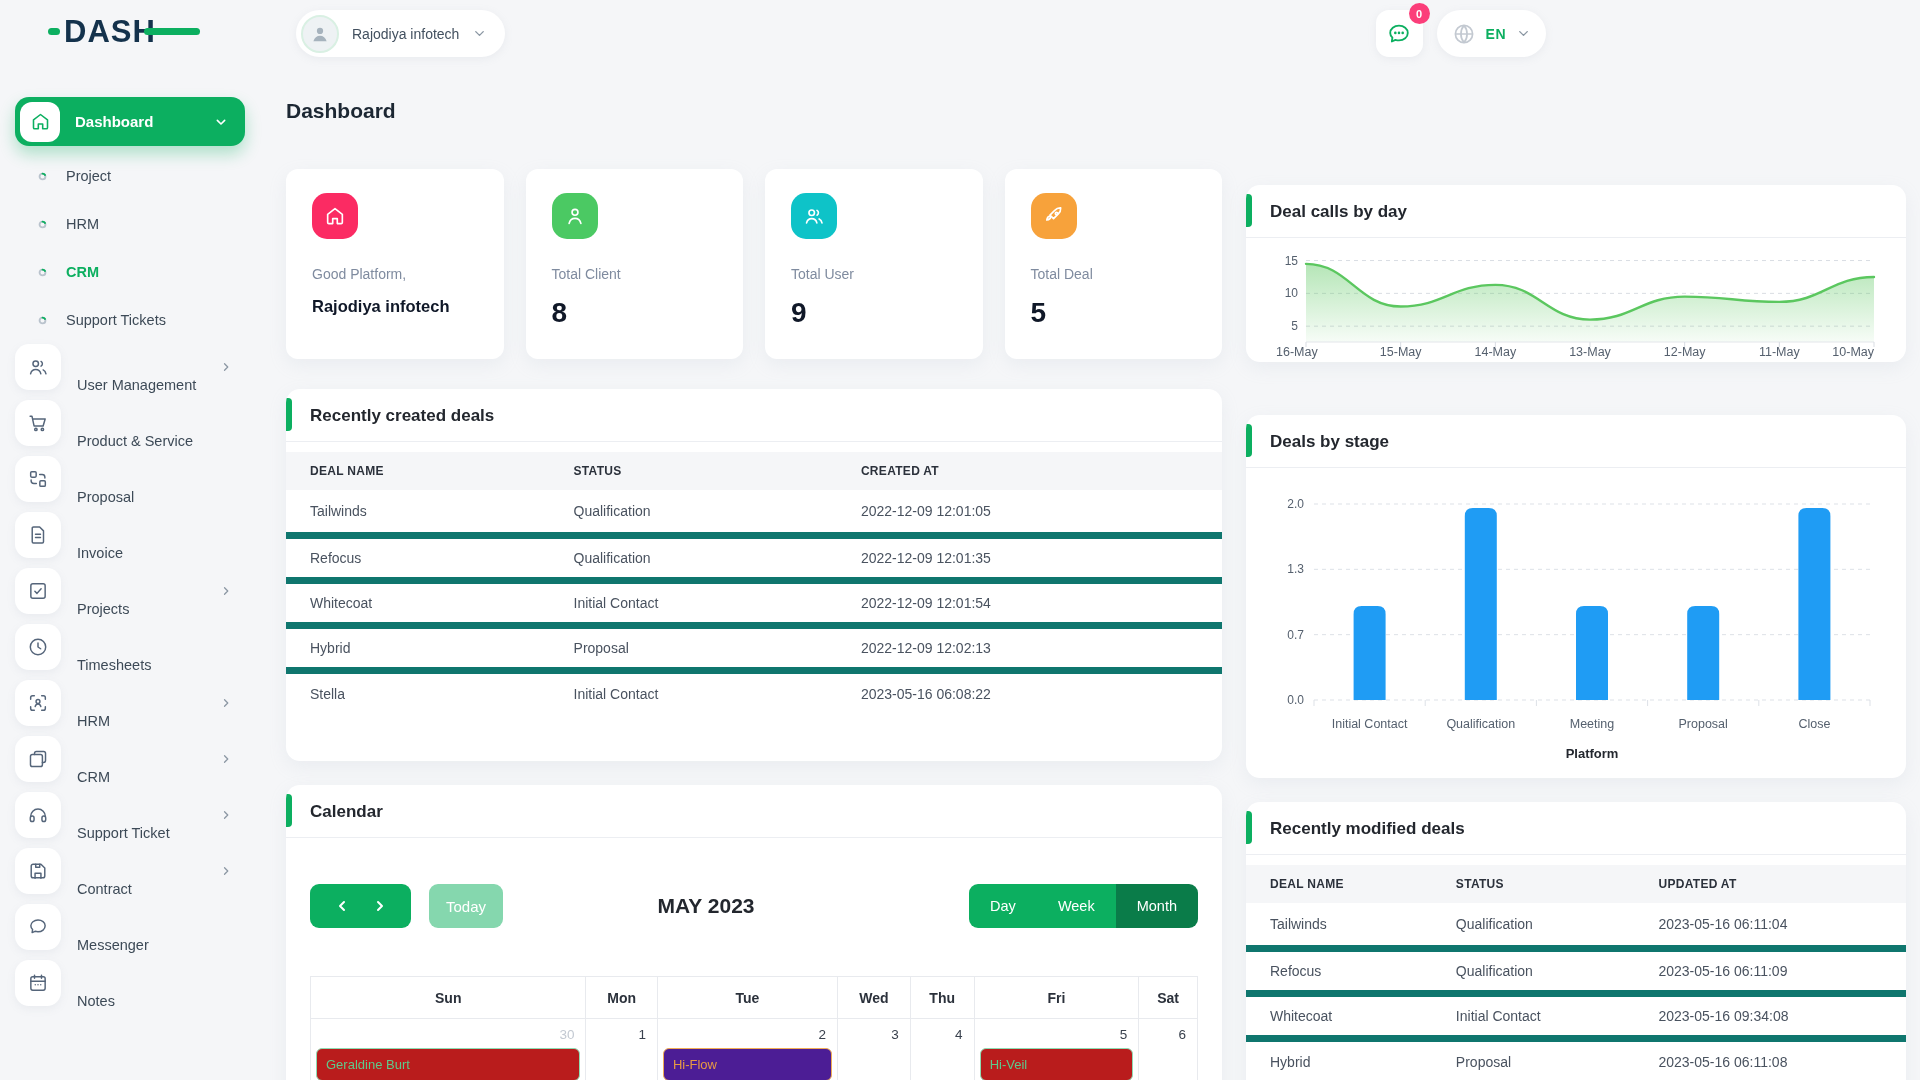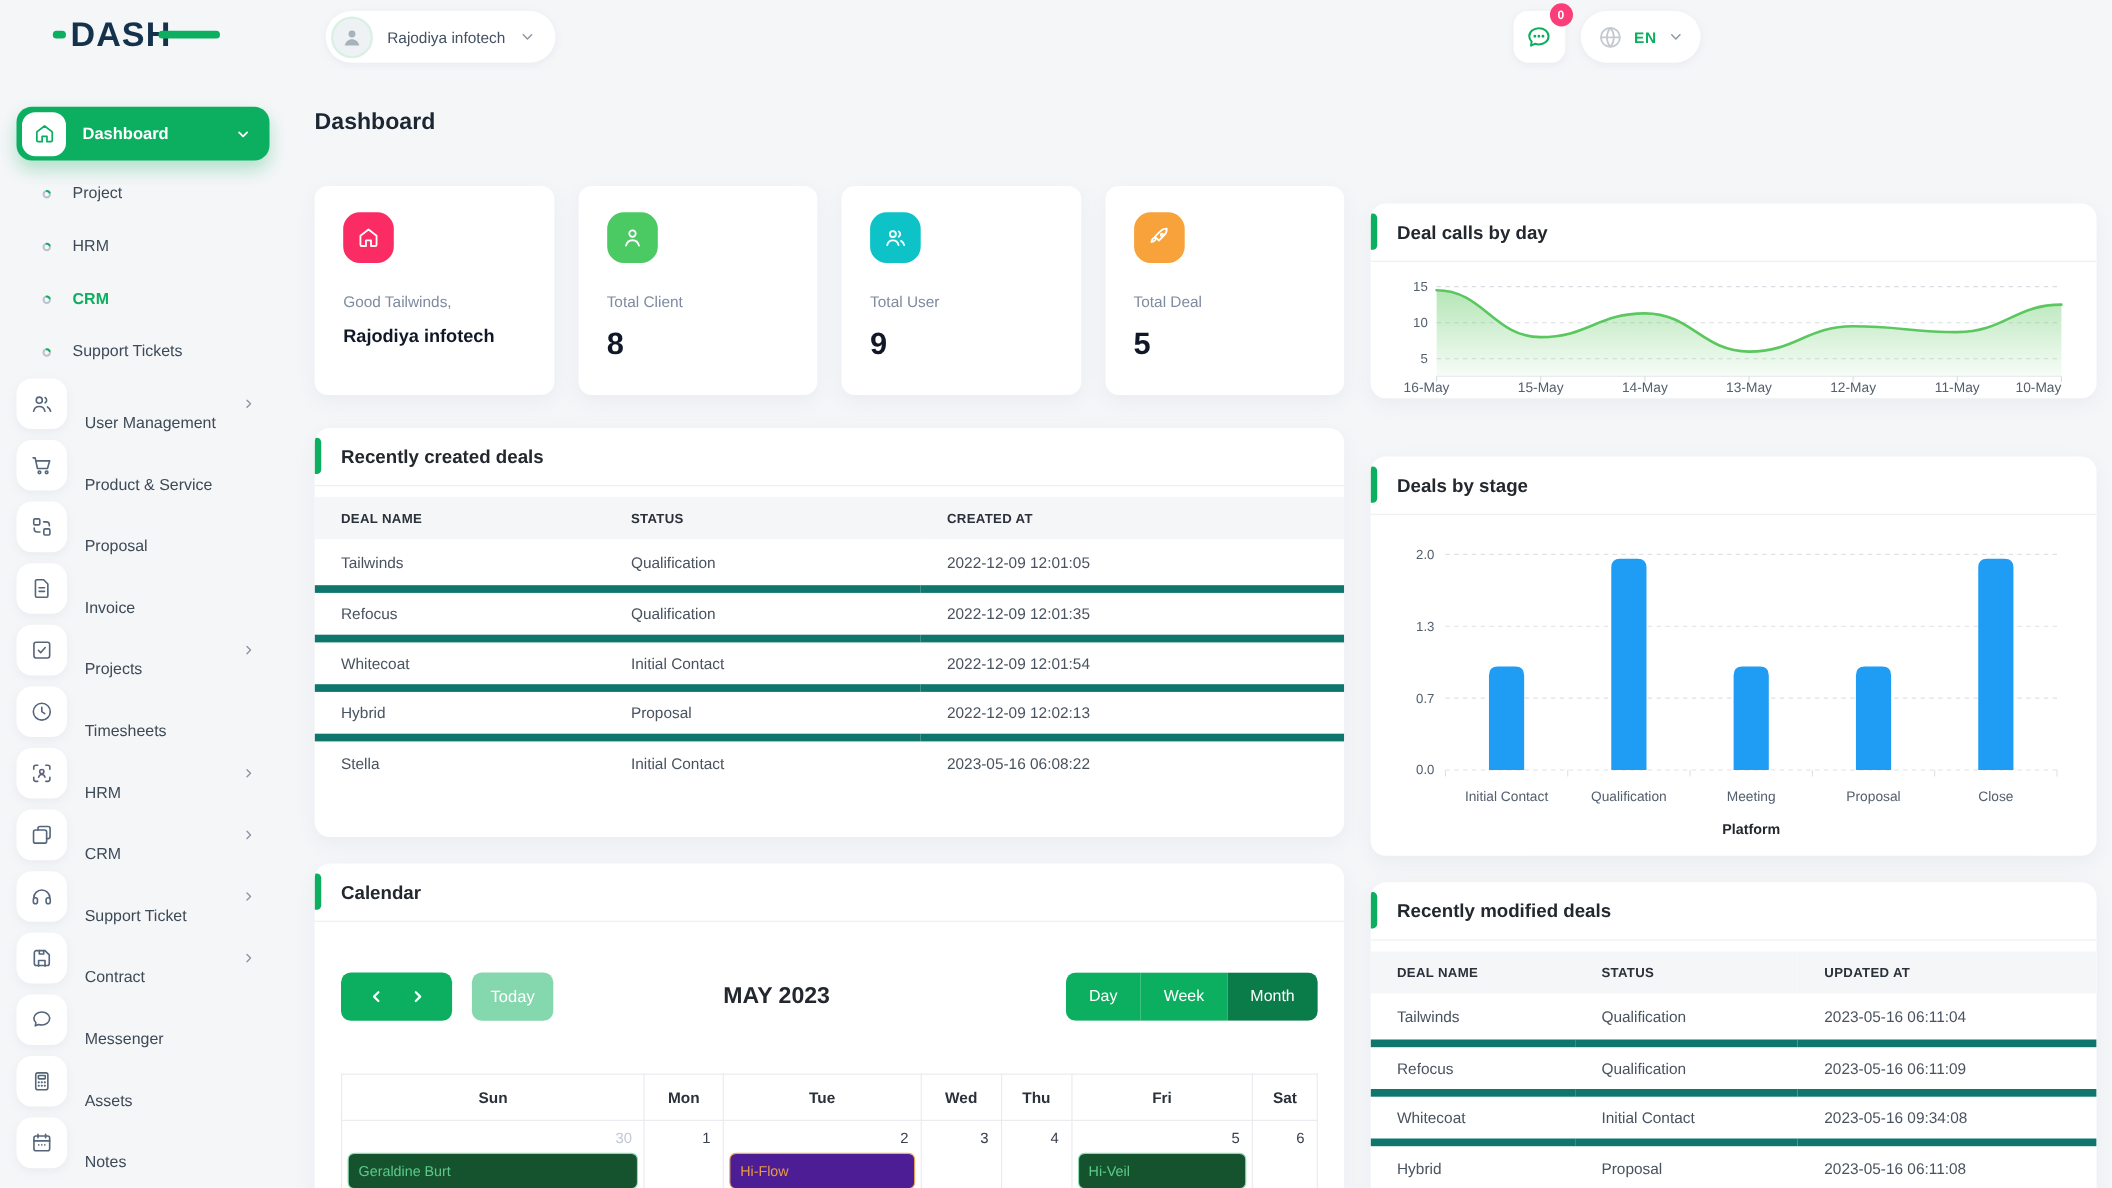--- a/index.html
+++ b/index.html
@@ -361,7 +361,7 @@
             <path d="M4 10.2 12 4l8 6.2V19a1.3 1.3 0 0 1-1.3 1.3h-4.2v-5.5H9.5v5.5H5.3A1.3 1.3 0 0 1 4 19z"></path>
           </svg>
         </div>
-        <div class="stat-label">Good Tailwinds,</div>
+        <div class="stat-label">Good Platform,</div>
         <div class="stat-value textval">Rajodiya infotech</div>
       </div>
       <div class="stat-card">

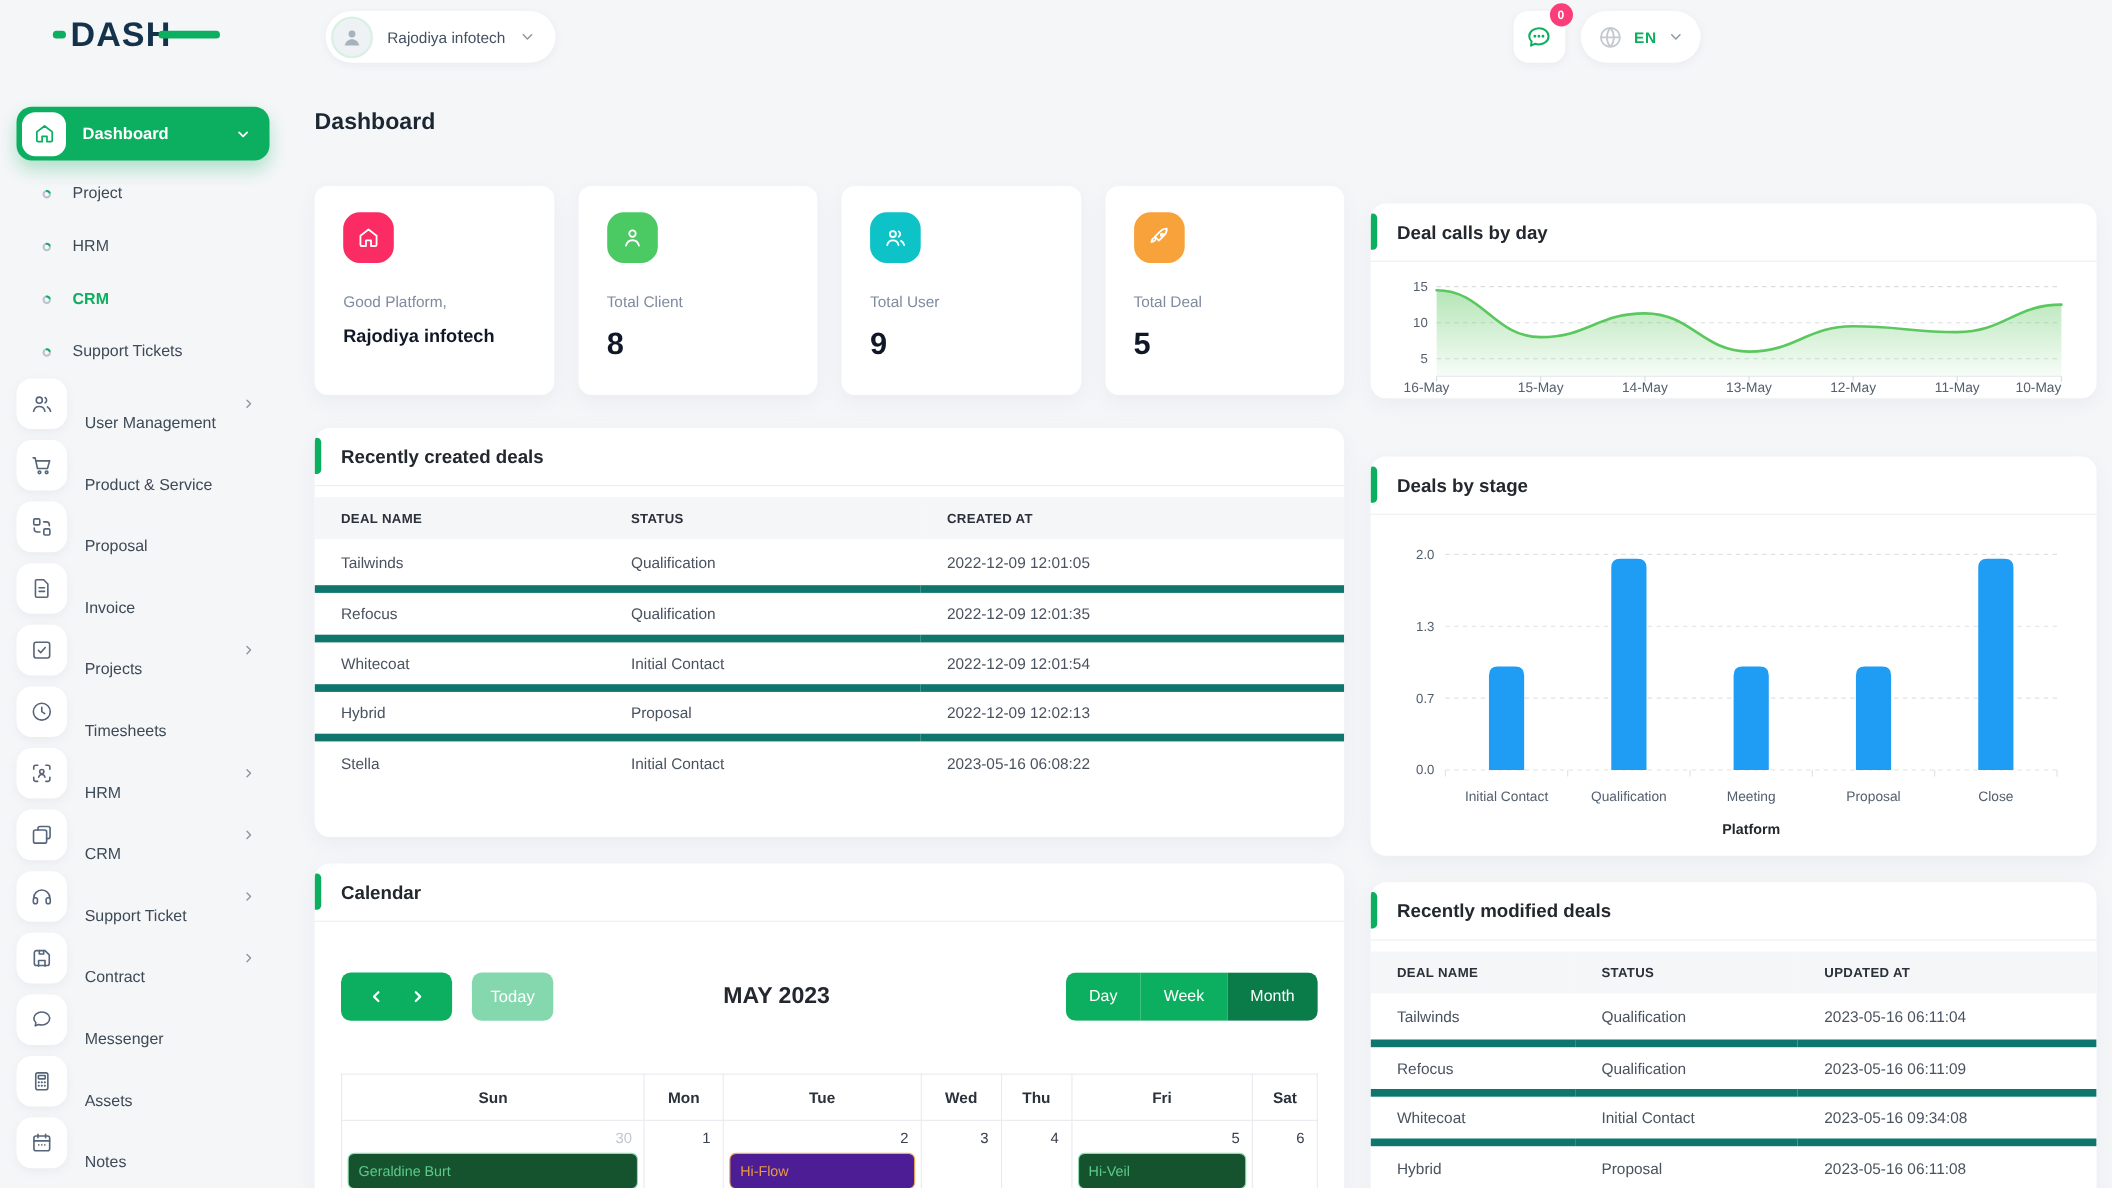--- a/index.html
+++ b/index.html
@@ -332,16 +332,6 @@
       <div class="tile-item">
         <span class="tile">
           <svg width="22" height="22" viewBox="0 0 24 24" fill="none" stroke="currentColor" stroke-width="1.6" stroke-linecap="round" stroke-linejoin="round">
-            <rect x="6" y="3.6" width="12" height="16.8" rx="2"></rect>
-            <rect x="8.6" y="6.2" width="6.8" height="3.4" rx=".6"></rect>
-            <path d="M9 13h.01M12 13h.01M15 13h.01M9 16.4h.01M12 16.4h.01M15 16.4h.01" stroke-width="2.2"></path>
-          </svg>
-        </span>
-        <span class="lbl">Assets</span>
-      </div>
-      <div class="tile-item">
-        <span class="tile">
-          <svg width="22" height="22" viewBox="0 0 24 24" fill="none" stroke="currentColor" stroke-width="1.6" stroke-linecap="round" stroke-linejoin="round">
             <rect x="4.2" y="5.2" width="15.6" height="14.6" rx="2"></rect>
             <path d="M8.2 3.4v3.4M15.8 3.4v3.4M4.2 10h15.6M9 14h.01M12 14h.01M15 14h.01"></path>
           </svg>

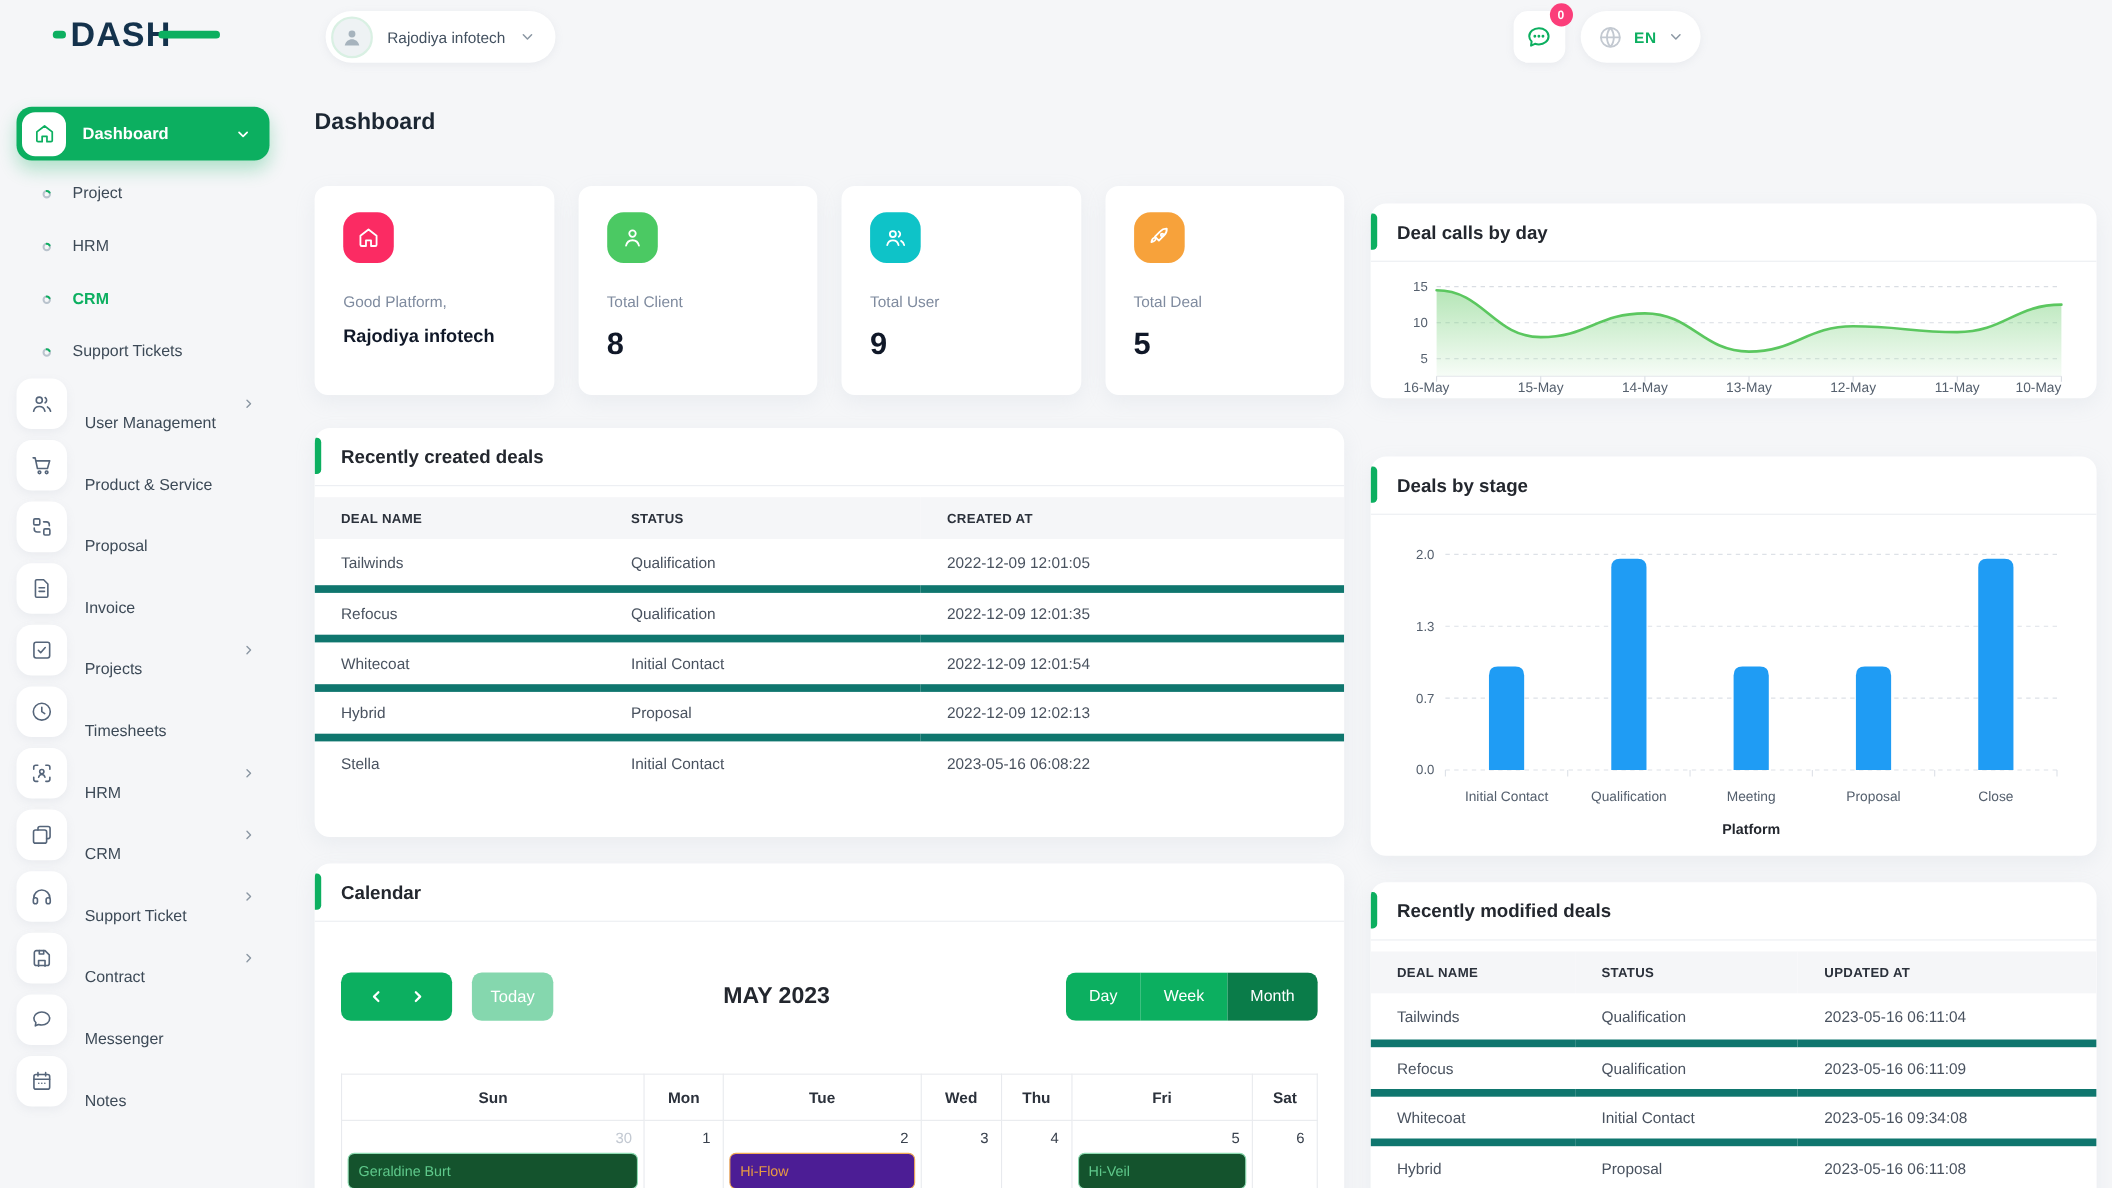--- a/index.html
+++ b/index.html
@@ -87,7 +87,7 @@
   .date-num { text-align:right; font-size:13.5px; color:#39414d; padding:3px 6px 6px 0; }
   .date-num.muted { color:#c3c9d2; }
   .event { height:33px; border-radius:6px; display:flex; align-items:center; padding:0 9px; font-size:13px; cursor:pointer; }
-  .event.green { background:#14532d; border:1px solid #8edbb2; color:#5fc98b; }
+  .event.green { background:#b91c1c; border:1px solid #8edbb2; color:#5fc98b; }
   .event.orange { background:#fce8cc; border:1px solid #f3b express;} 
   .event.orange { background:#4c1d95; border:1px solid #f0ab55; color:#e79a43; }
   

